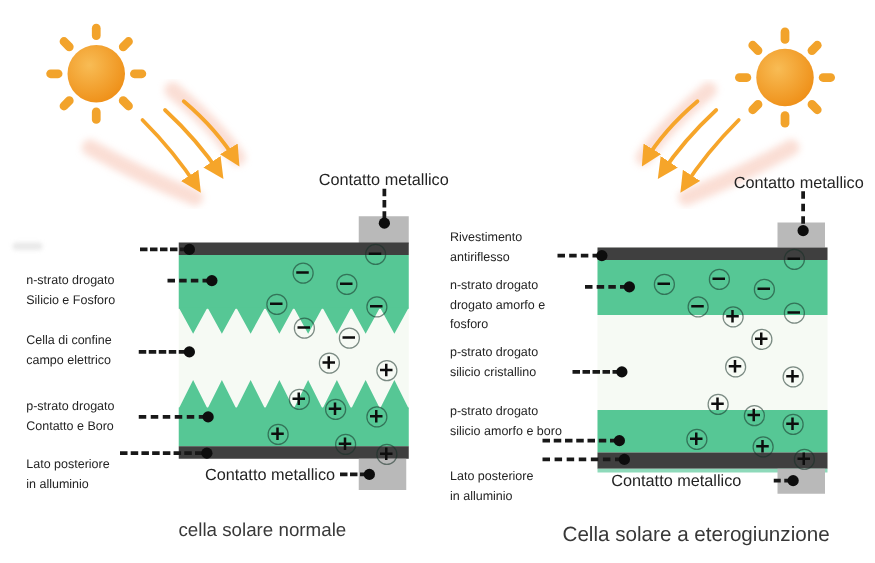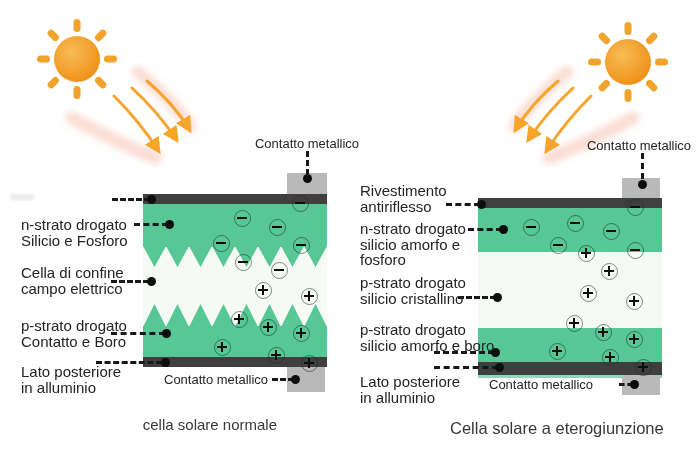--- a/index.html
+++ b/index.html
@@ -27,7 +27,7 @@
   .sym.plus::after{content:"";position:absolute;top:2.5px;bottom:2.5px;left:50%;
        margin-left:-1.4px;width:2.8px;background:#0d0d0d;}
   
-  .lbl{position:absolute;font-size:15px;line-height:15.5px;font-weight:500;color:#242424;white-space:nowrap;}
+  .lbl{position:absolute;font-size:10px;line-height:15.5px;font-weight:500;color:#242424;white-space:nowrap;}
   .lbl span{display:block;}
   .lbl-c{position:absolute;font-size:13px;font-weight:500;color:#242424;white-space:nowrap;text-align:center;}
   .caption{position:absolute;font-weight:500;color:#383838;white-space:nowrap;text-align:right;}

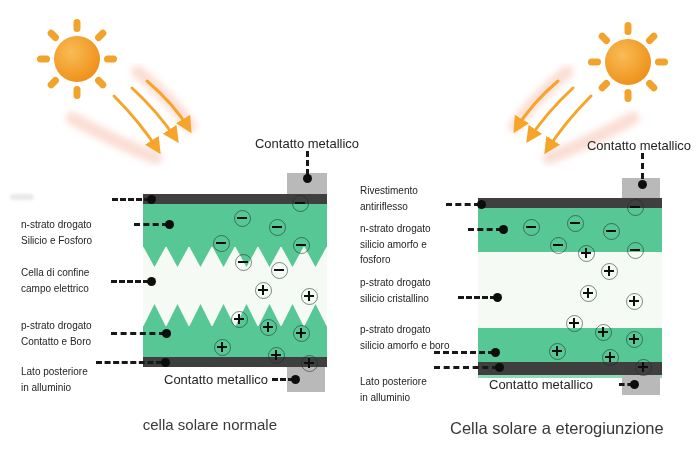--- a/index.html
+++ b/index.html
@@ -224,7 +224,7 @@
   </div>
   <div class="lbl" style="left:360px;top:221px">
     <span>n-strato drogato</span>
-    <span>silicio amorfo e</span>
+    <span>drogato amorfo e</span>
     <span>fosforo</span>
   </div>
   <div class="lbl" style="left:360px;top:275px">

